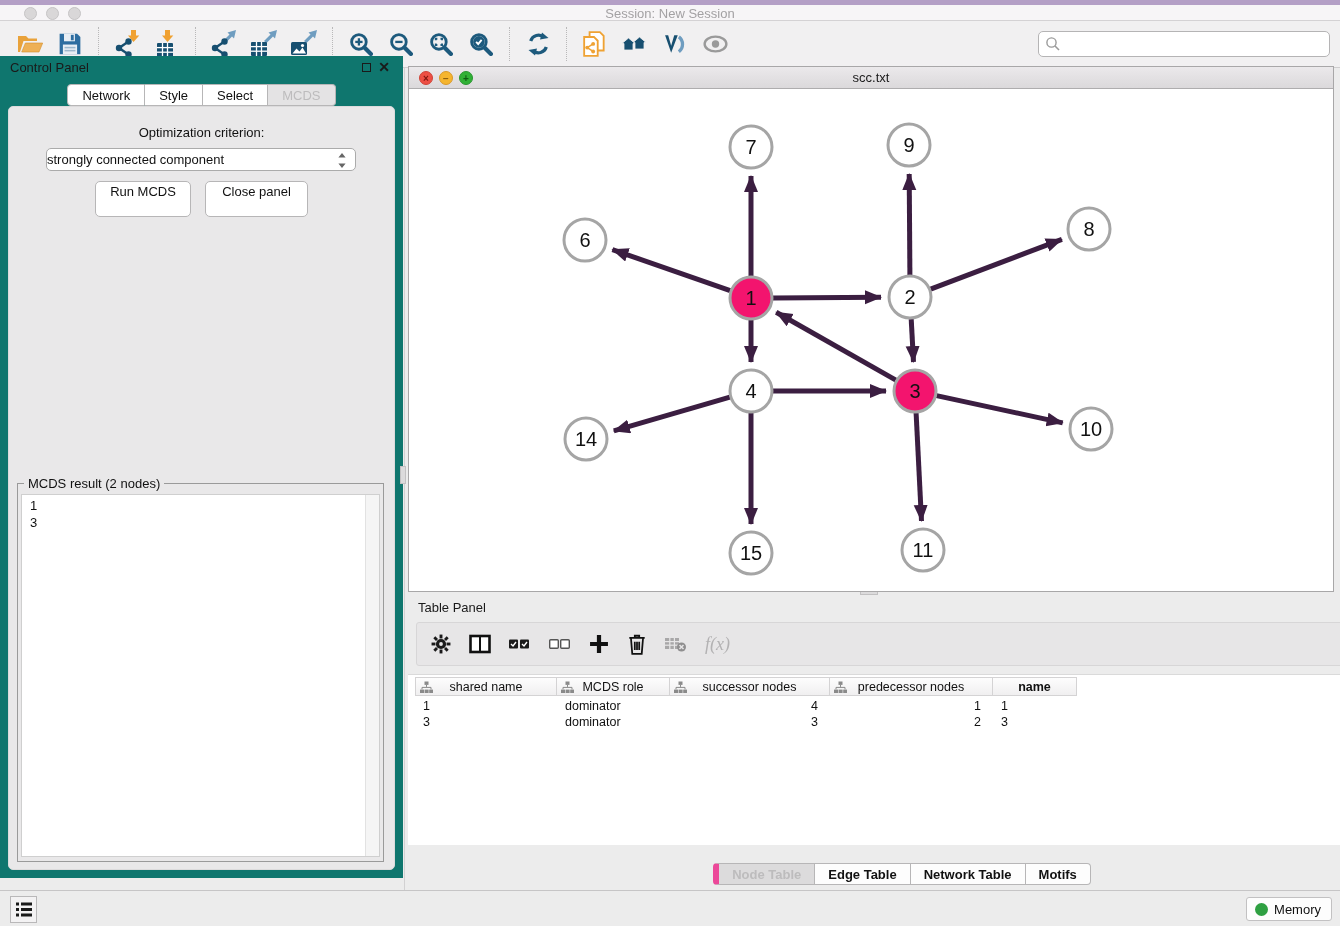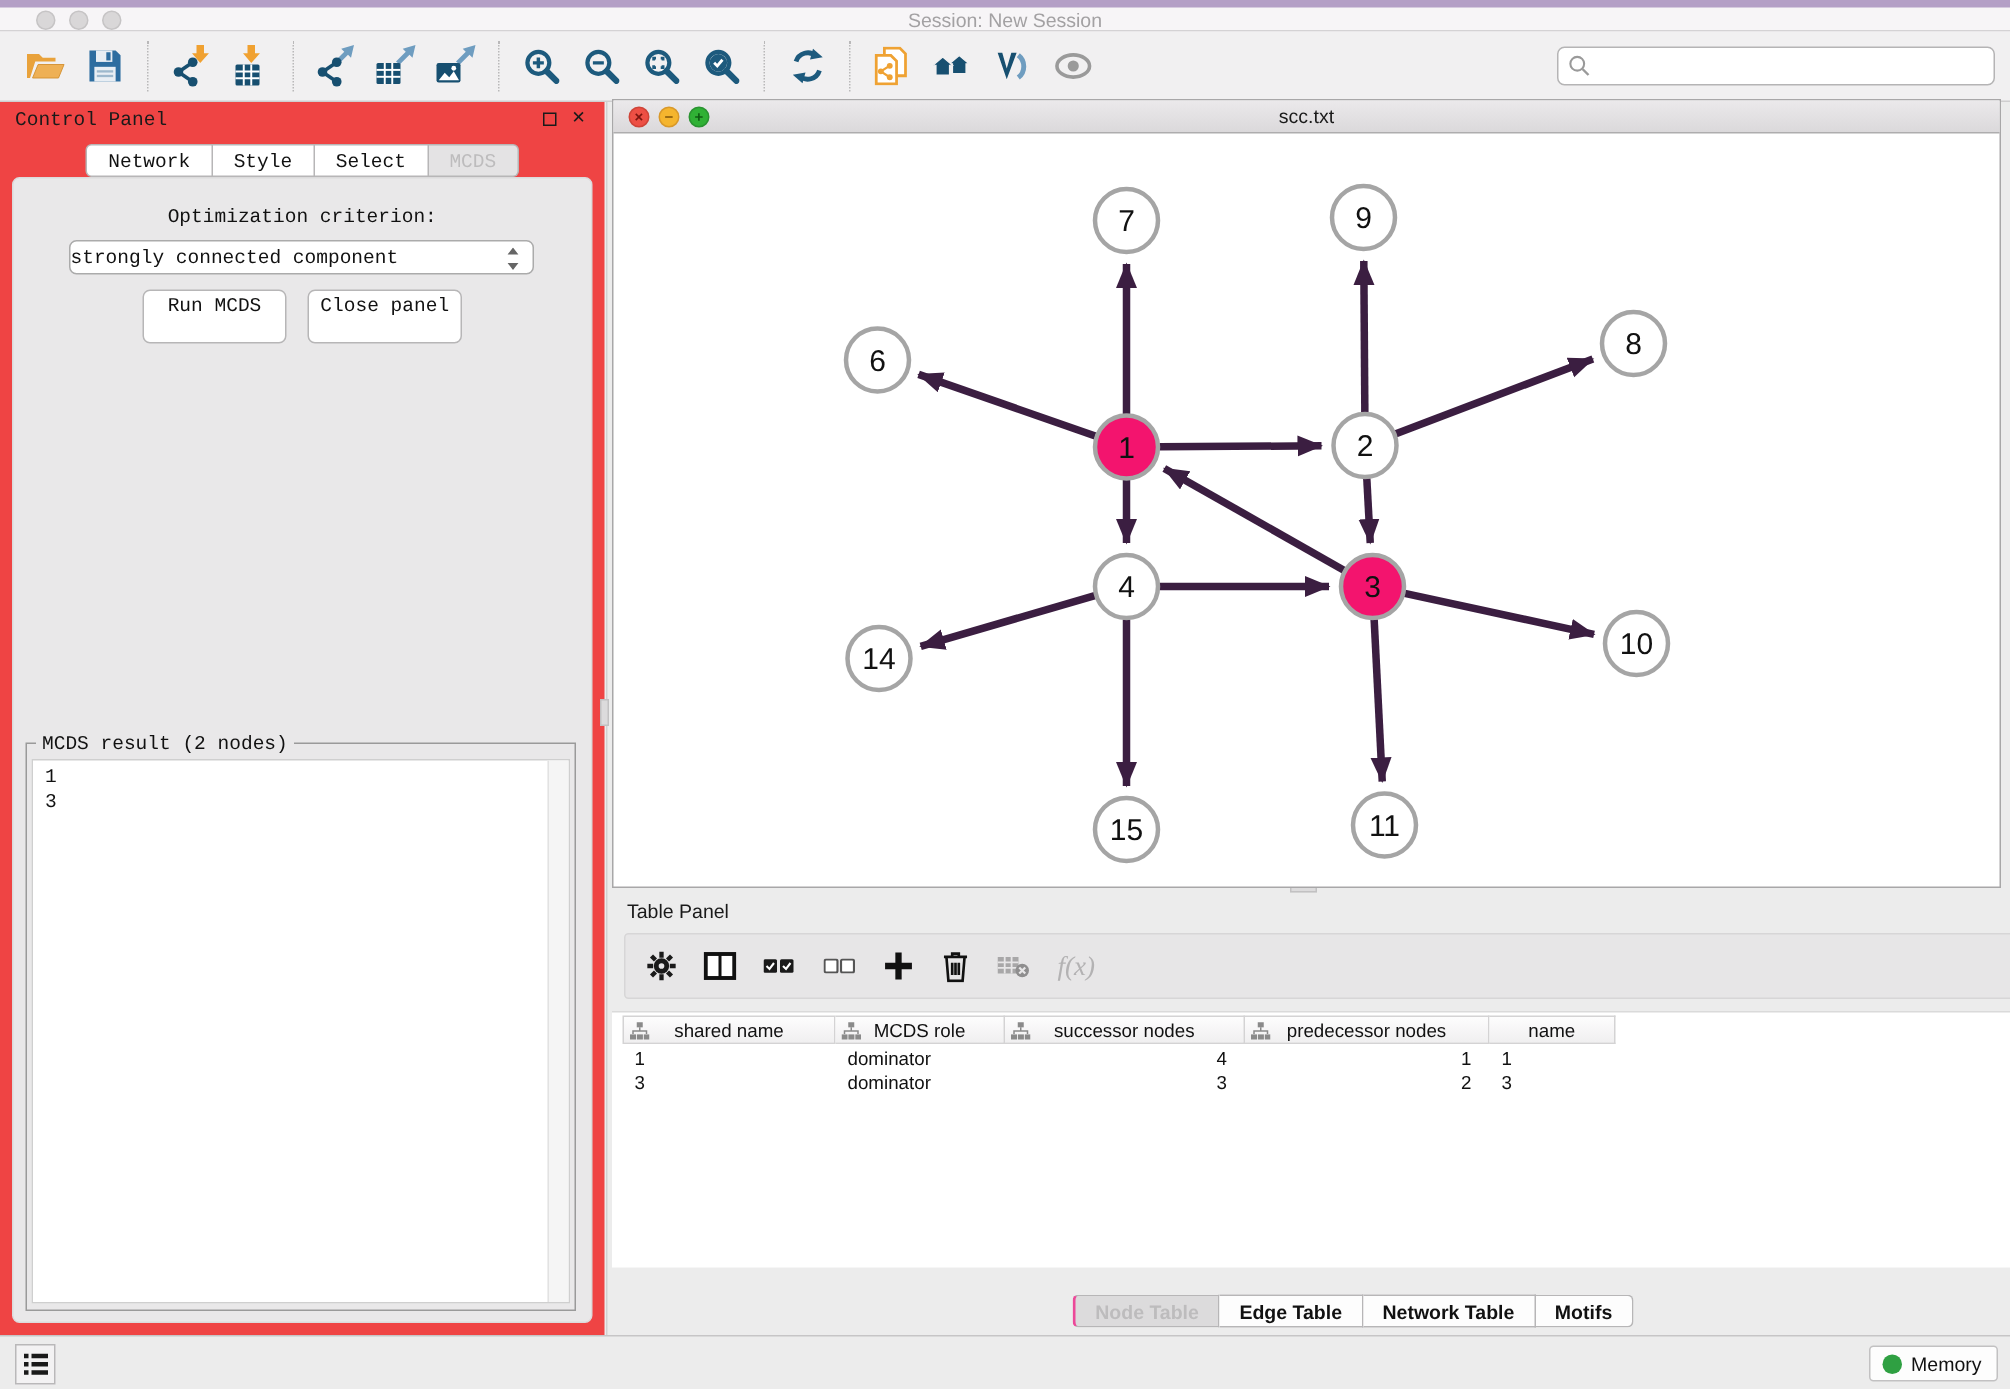--- a/index.html
+++ b/index.html
@@ -20,7 +20,7 @@
   #search-input { border:none; outline:none; flex:1; height:22px; font-size:13px; background:transparent; }
 
   
-  #control-panel { position:absolute; left:0; top:68px; width:403px; height:822px; background:#ef4444;font-family:Liberation Mono, monospace; }
+  #control-panel { position:absolute; left:0; top:56px; width:403px; height:822px; background:#0f766e; }
   #cp-header { position:absolute; left:10px; top:4px; font-size:13px; color:#1a1a1a; }
   .mini-float { position:absolute; top:7px; width:9px; height:9px; border:1.6px solid #1a1a1a; background:transparent; }
   .mini-close { position:absolute; top:2px; font-size:14px; font-weight:bold; color:#1a1a1a; line-height:18px; }

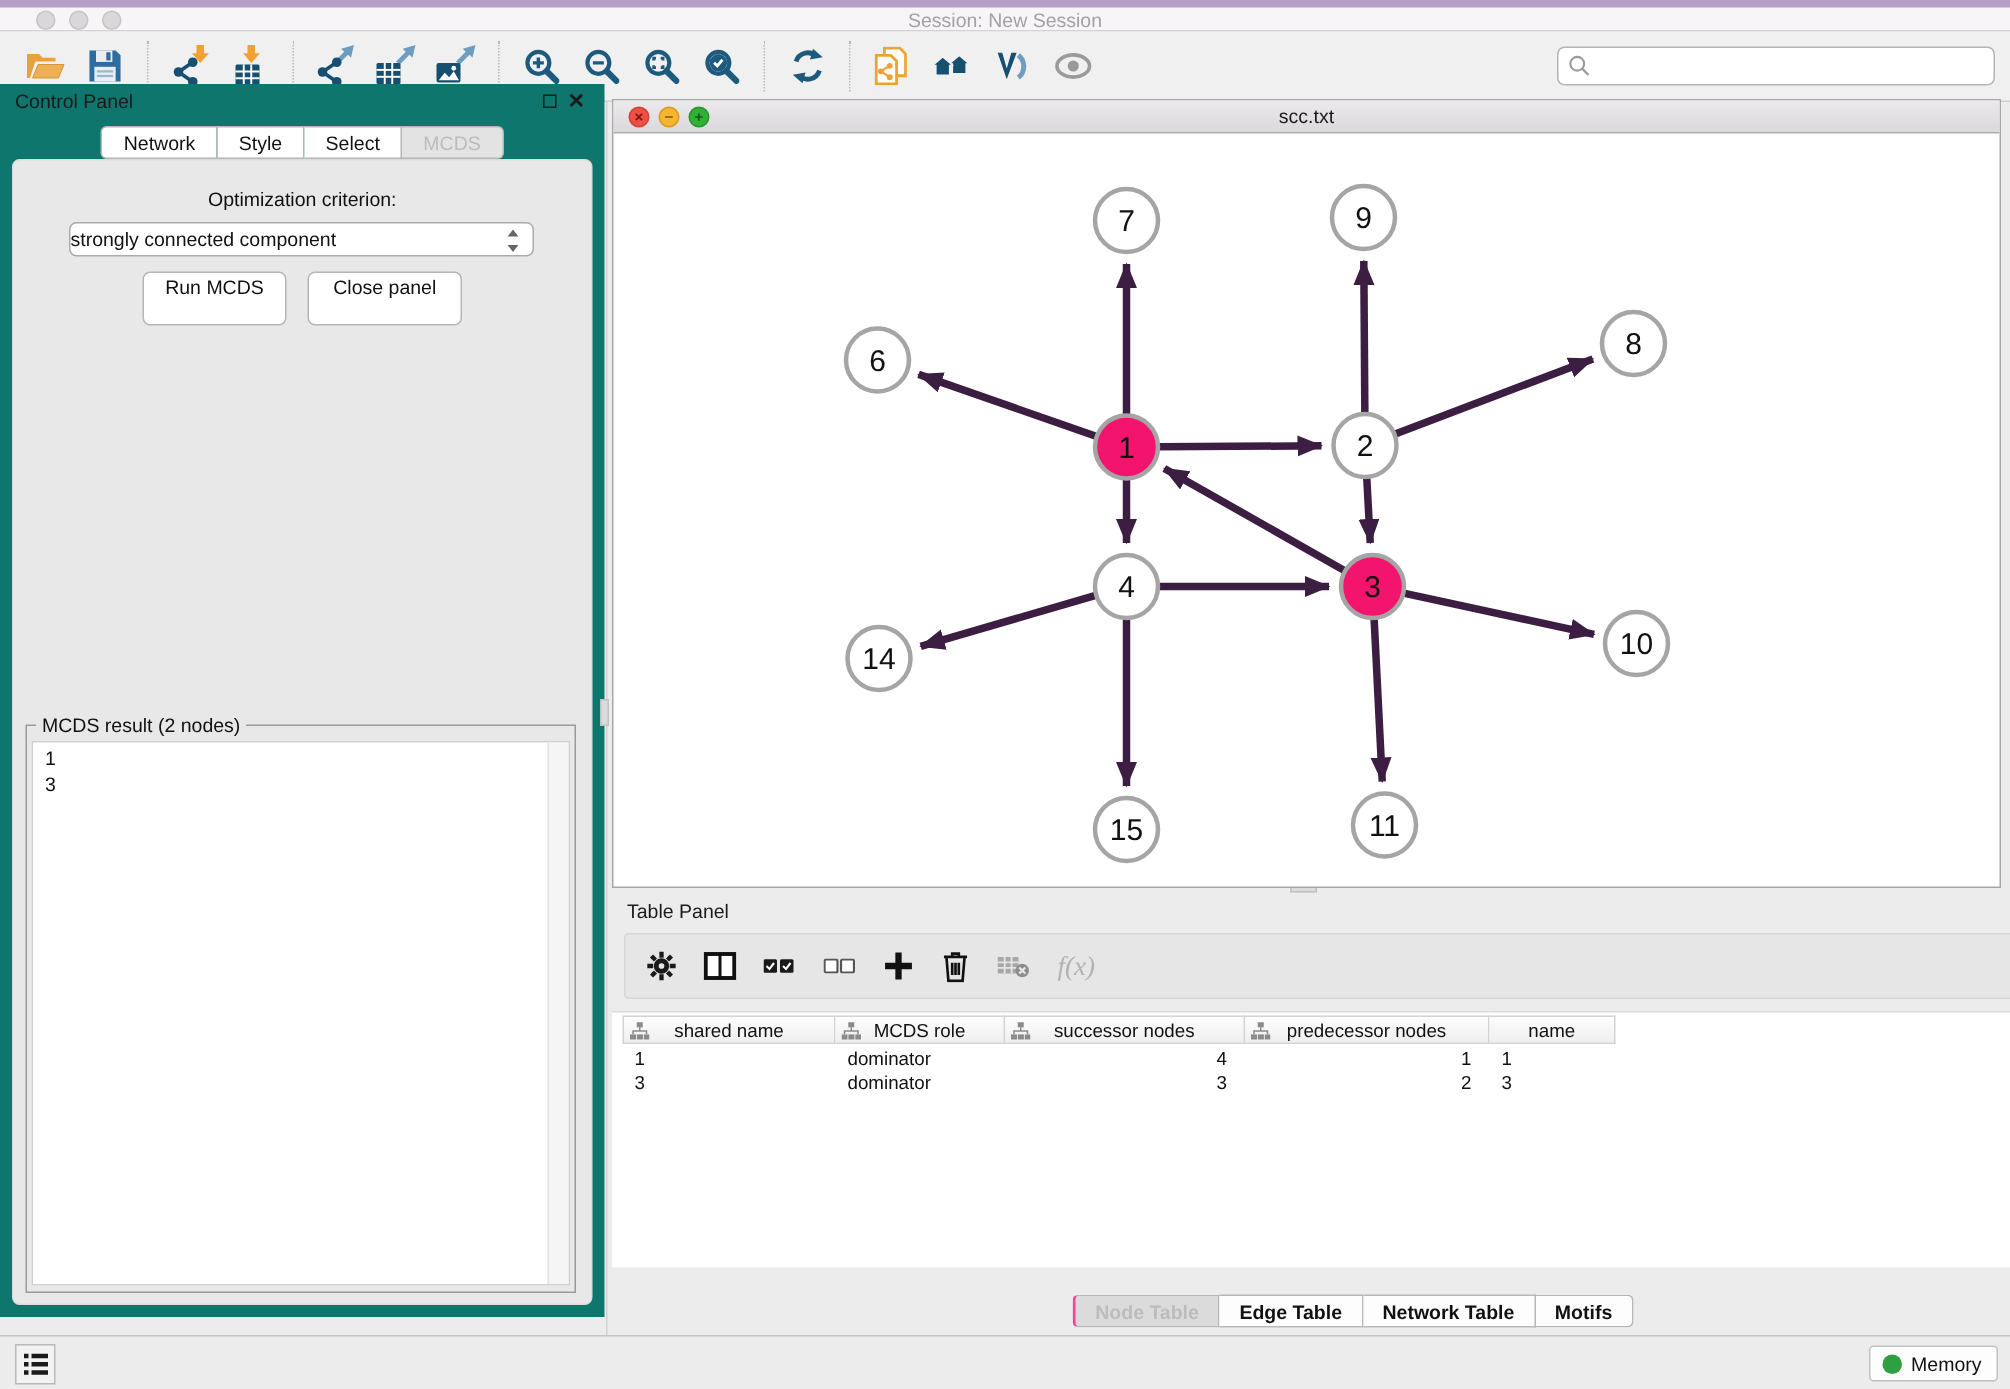--- a/index.html
+++ b/index.html
@@ -450,7 +450,7 @@
               <rect x="4.6" y="8.6" width="4" height="3.4" fill="#8a8a8a"></rect>
               <rect x="9.2" y="8.6" width="3.8" height="3.4" fill="#8a8a8a"></rect>
             </svg><span>predecessor nodes</span></div>
-          <div class="th" style="width: 84px;"><span>name</span></div>
+          <div class="th" style="width: 84px; font-weight: bold;"><span>name</span></div>
         </div>
       <div id="tbody">
           <div class="tr">

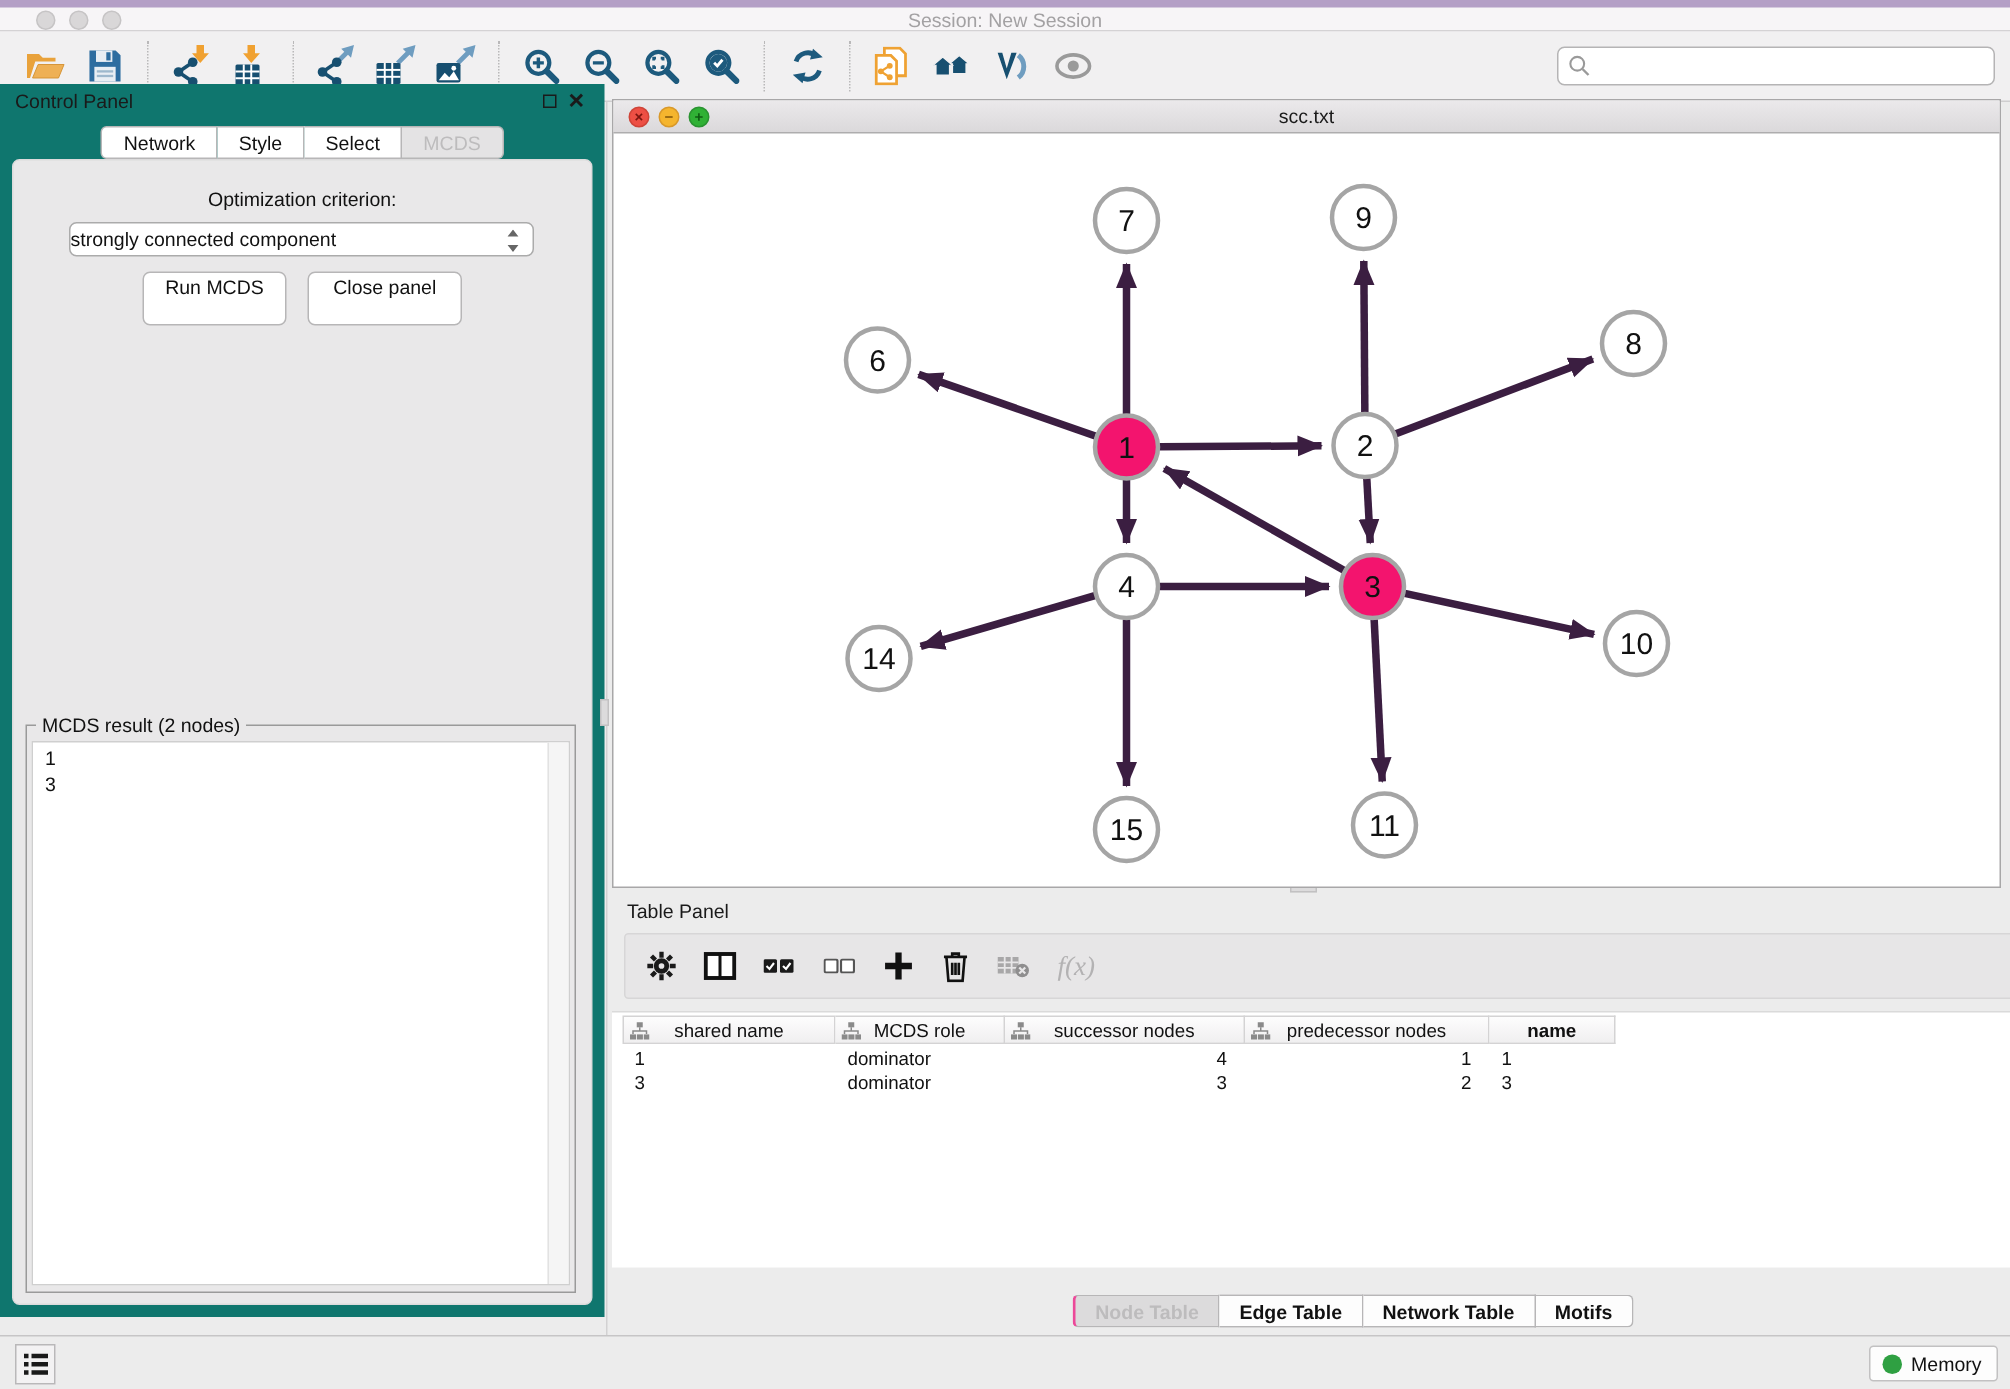--- a/index.html
+++ b/index.html
@@ -65,7 +65,7 @@
   .td { padding:0 12px 0 8px; line-height:16px; white-space:nowrap; overflow:hidden; }
   #tp-tabs { position:absolute; left:0; right:0; top:267px; height:22px; display:flex; justify-content:center; }
   .tp-tab { height:22px; padding:0 13px; font-size:13px; font-weight:bold; line-height:21px; background:#fdfdfd; border:1px solid #b7b6b7; border-left:none; color:#111; }
-  .tp-tab:first-child { border-left:2px solid #ec4899; border-radius:4px 0 0 4px; }
+  .tp-tab:first-child { border-left:6px solid #ec4899; border-radius:4px 0 0 4px; }
   .tp-tab:last-child { border-radius:0 4px 4px 0;text-align:right; }
   .tp-tab.active { background:#dcdbdc; color:#bdbcbd; }
 

